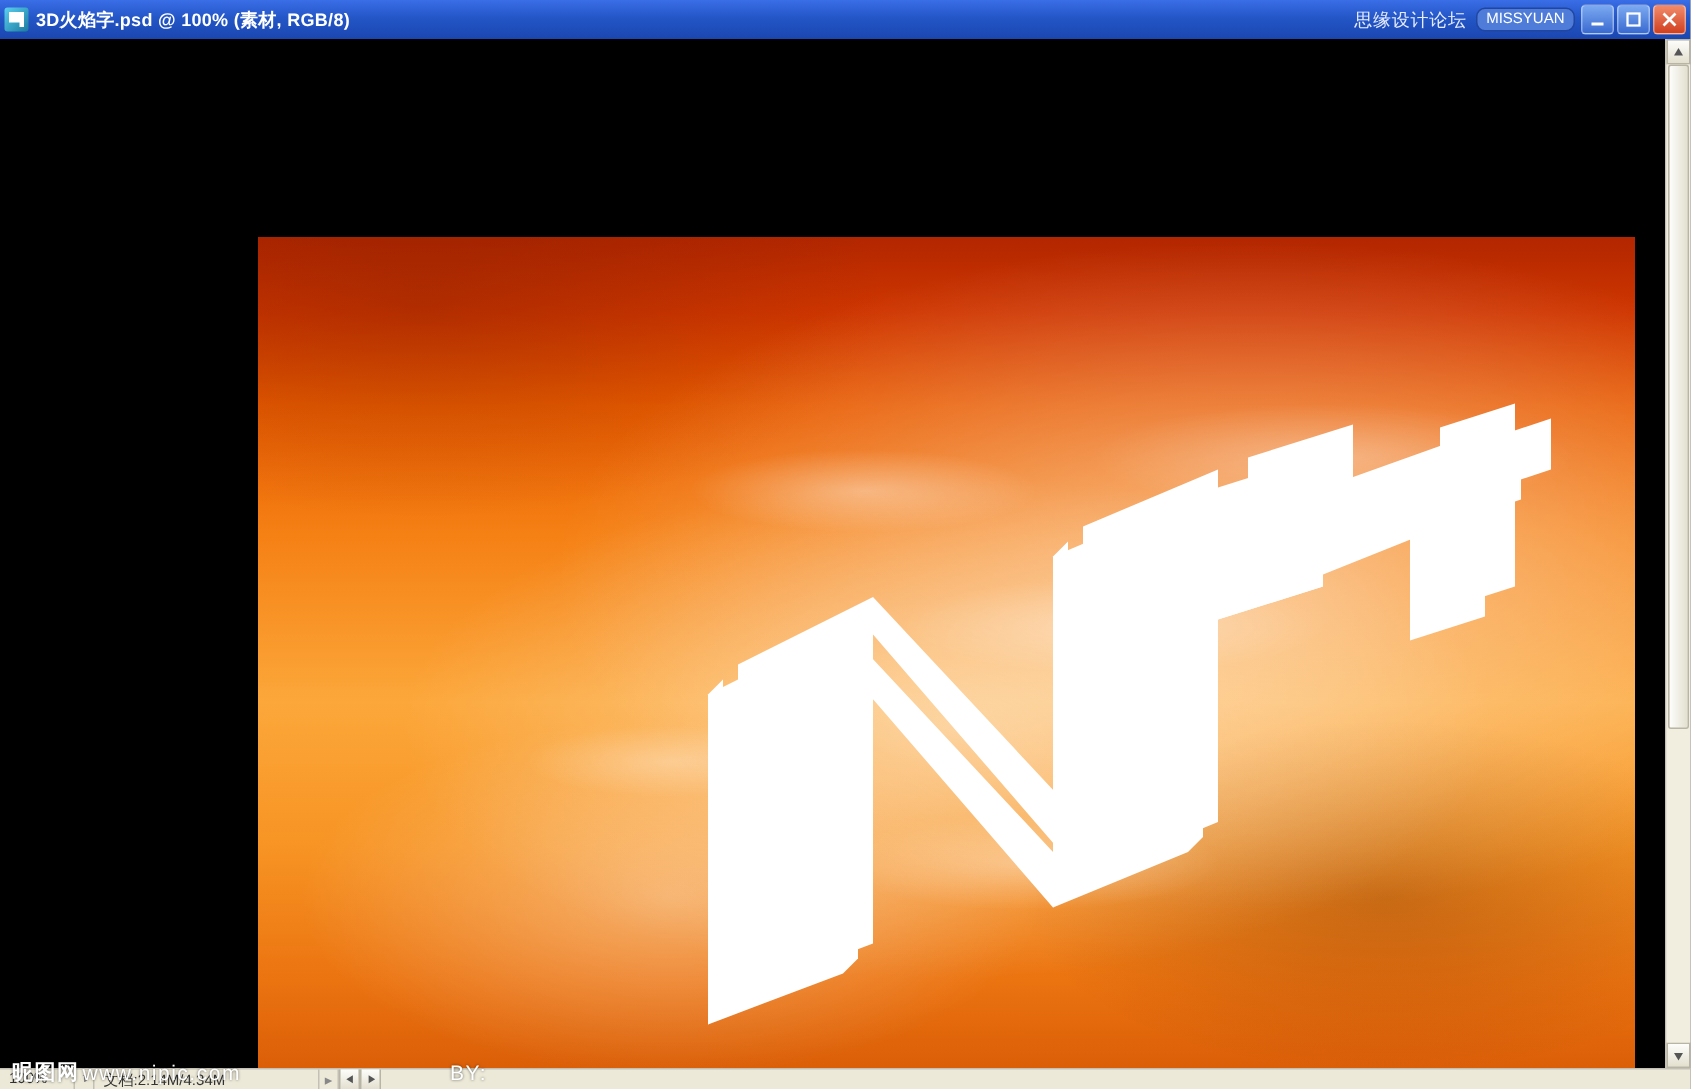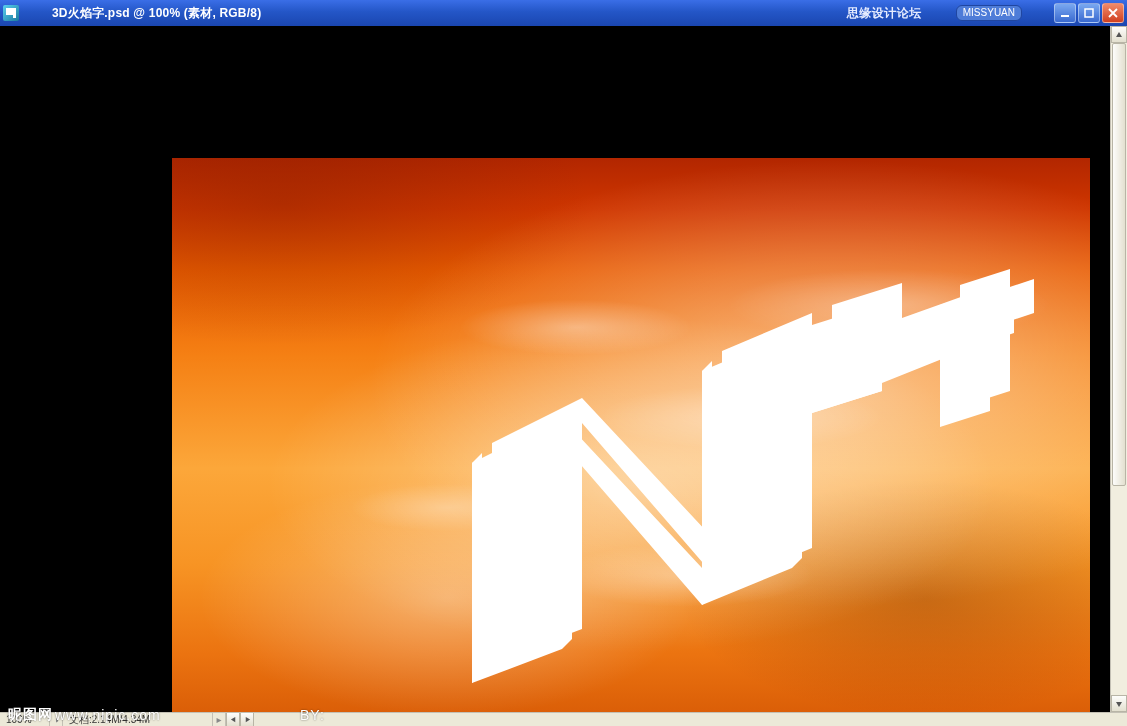--- a/index.html
+++ b/index.html
@@ -20,7 +20,6 @@
       padding: 0 3px;
       color: #fff;
       position: relative;
-      gap: 28px;
     }
     .titlebar .app-icon {
       width: 16px; height: 16px;

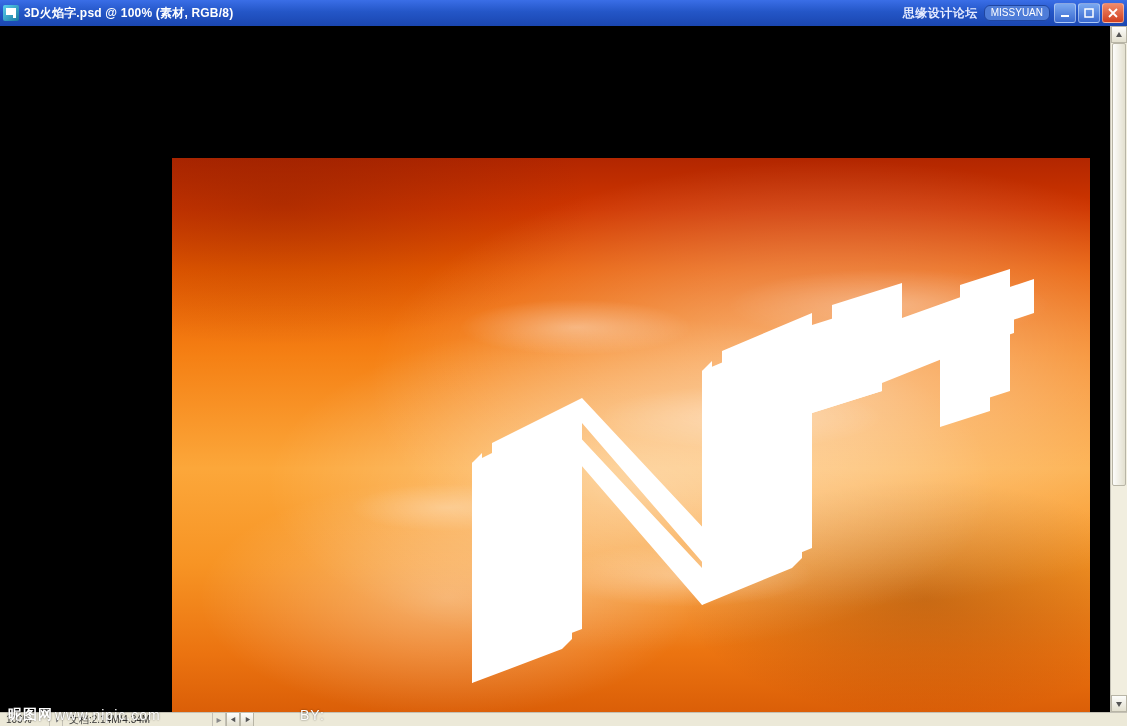--- a/index.html
+++ b/index.html
@@ -47,7 +47,6 @@
       color: #e6ecff;
       margin-right: 6px;
       letter-spacing: 0.5px;
-      font-weight: bold;
     }
     .titlebar .badge {
       background: #4e7cd8;

